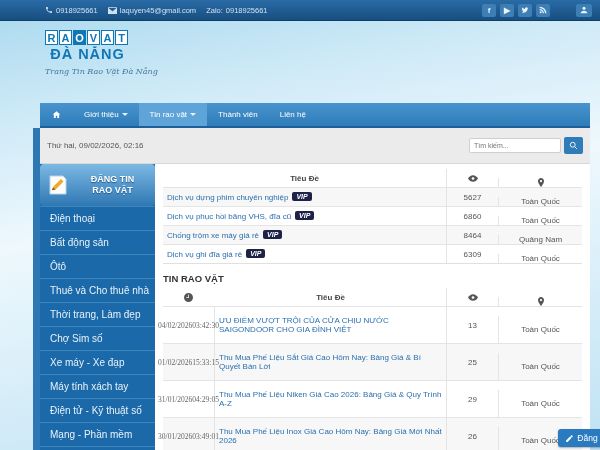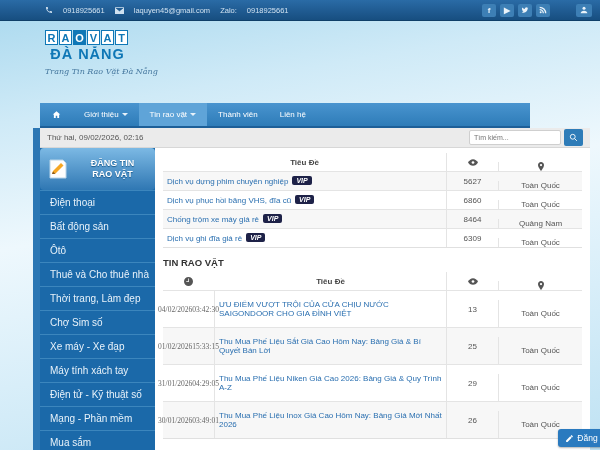--- a/index.html
+++ b/index.html
@@ -17,7 +17,7 @@
     display:flex; align-items:center; color:#cfe1f0; font-size:7.5px;
     padding:0 8px 0 45px; border-bottom:1px solid #0f3f68;
   }
-  .topbar .seg { display:flex; align-items:center; gap:10px; margin-right:10px; }
+  .topbar .seg { display:flex; align-items:center; gap:3px; margin-right:10px; }
   .topbar .spacer { flex:1; }
   .sbtn {
     width:14px; height:13px; margin-left:4px; border-radius:2px;

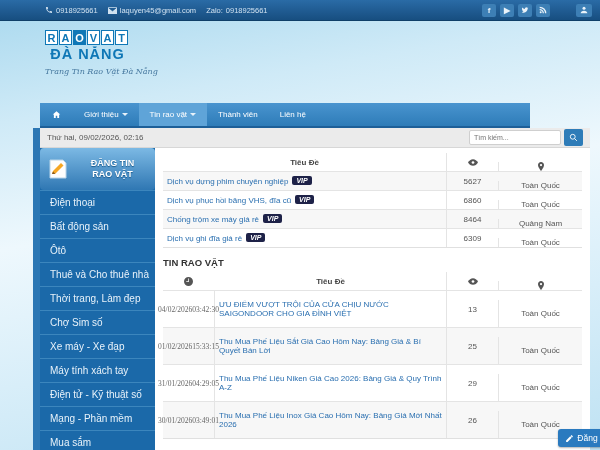--- a/index.html
+++ b/index.html
@@ -38,7 +38,7 @@
   .tagline { margin-top:5px; font-family:"DejaVu Serif", serif; font-style:italic; color:#46789f; font-size:8px; }
   
   .navbar {
-    position:absolute; top:103px; left:40px; width:490px; height:25px;
+    position:absolute; top:103px; left:40px; width:550px; height:25px;
     background:linear-gradient(#4994cf,#2e7cb8); display:flex; align-items:stretch;
     border-bottom:2px solid #1d5f98;
   }

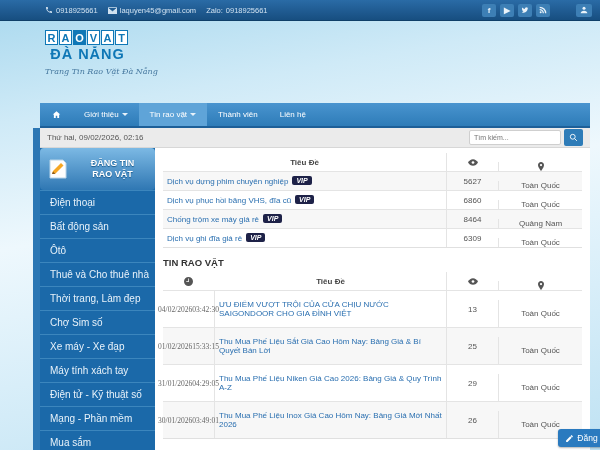--- a/index.html
+++ b/index.html
@@ -56,7 +56,7 @@
     display:flex; flex-direction:column;
   }
   .datebar {
-    height:20px; background:#ebebeb; border-bottom:1px solid #d7d7d7;
+    height:36px; background:#ebebeb; border-bottom:1px solid #d7d7d7;
     display:flex; align-items:center; padding:0 7px; color:#555; font-size:8px; flex:0 0 auto;
   }
   .datebar .spacer { flex:1; }

